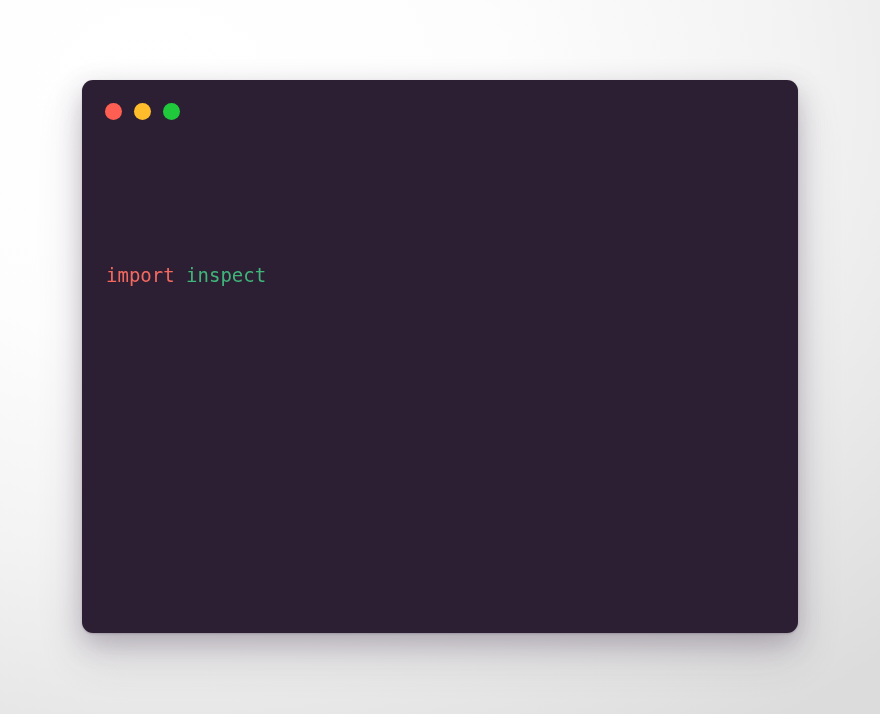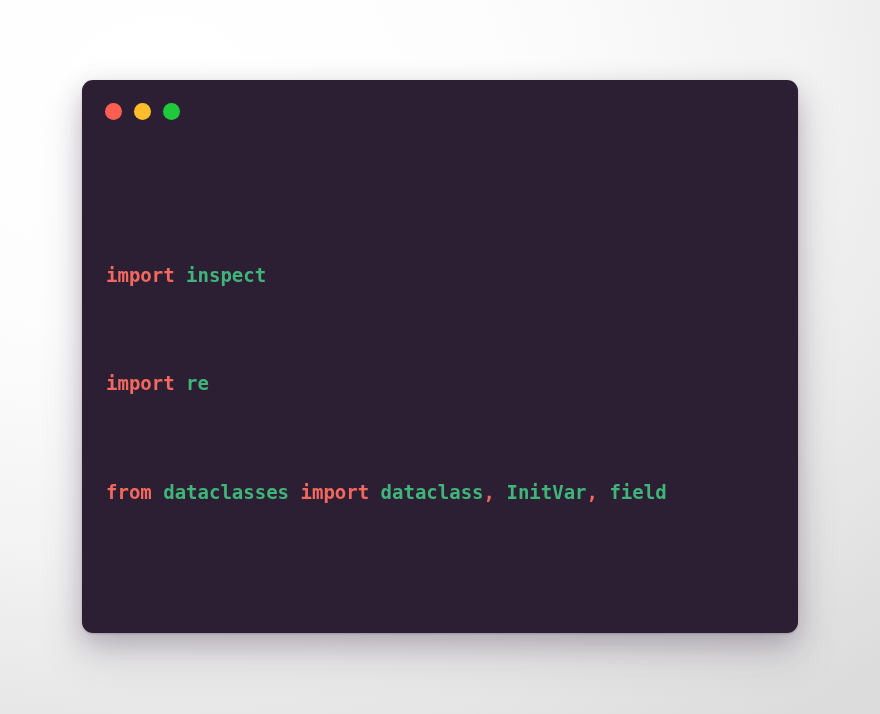--- a/index.html
+++ b/index.html
@@ -79,7 +79,6 @@
     white-space: pre;
     letter-spacing: 0px;
     color: #e6dfe8;
-    font-weight: bold;
     -webkit-font-smoothing: antialiased;
   }
   .line {

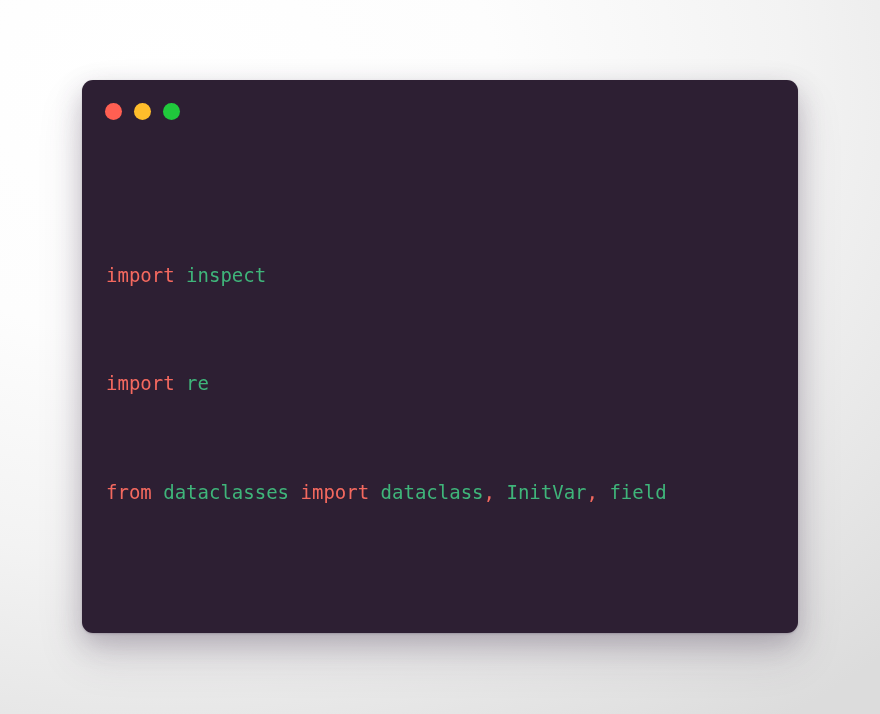--- a/index.html
+++ b/index.html
@@ -110,7 +110,6 @@
 
       <div class="line"><span class="t-kw">import</span><span class="t-punc"> </span><span class="t-name">inspect</span></div>
 
-      <div class="line"><span class="t-kw">import</span><span class="t-punc"> </span><span class="t-name">re</span></div>
 
       <div class="line"><span class="t-kw">from</span><span class="t-punc"> </span><span class="t-name">dataclasses</span><span class="t-punc"> </span><span class="t-kw">import</span><span class="t-punc"> </span><span class="t-name">dataclass</span><span class="t-kw">, </span><span class="t-name">InitVar</span><span class="t-kw">, </span><span class="t-name">field</span></div>
 

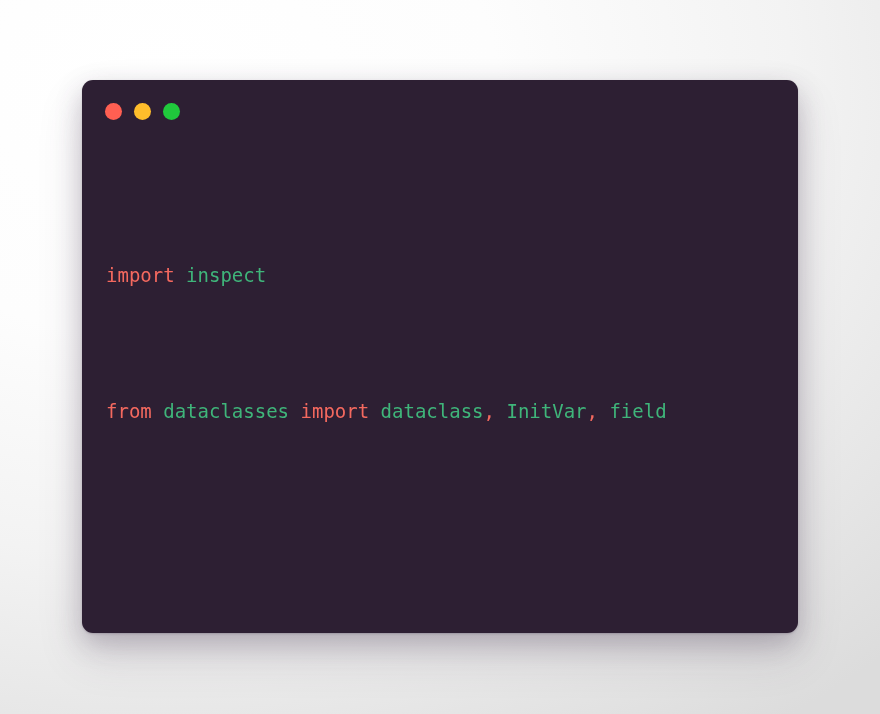--- a/index.html
+++ b/index.html
@@ -111,7 +111,6 @@
       <div class="line"><span class="t-kw">import</span><span class="t-punc"> </span><span class="t-name">inspect</span></div>
 
 
-      <div class="line"><span class="t-kw">from</span><span class="t-punc"> </span><span class="t-name">dataclasses</span><span class="t-punc"> </span><span class="t-kw">import</span><span class="t-punc"> </span><span class="t-name">dataclass</span><span class="t-kw">, </span><span class="t-name">InitVar</span><span class="t-kw">, </span><span class="t-name">field</span></div>
 
 
       

